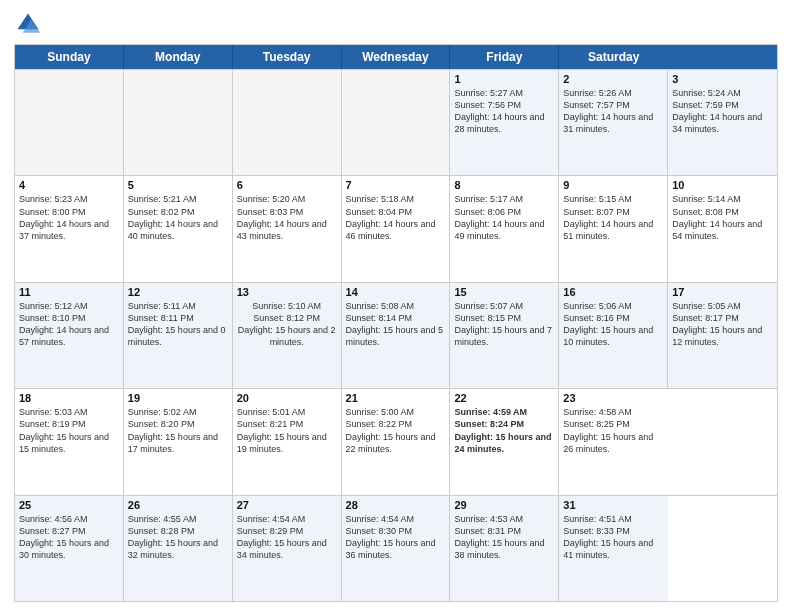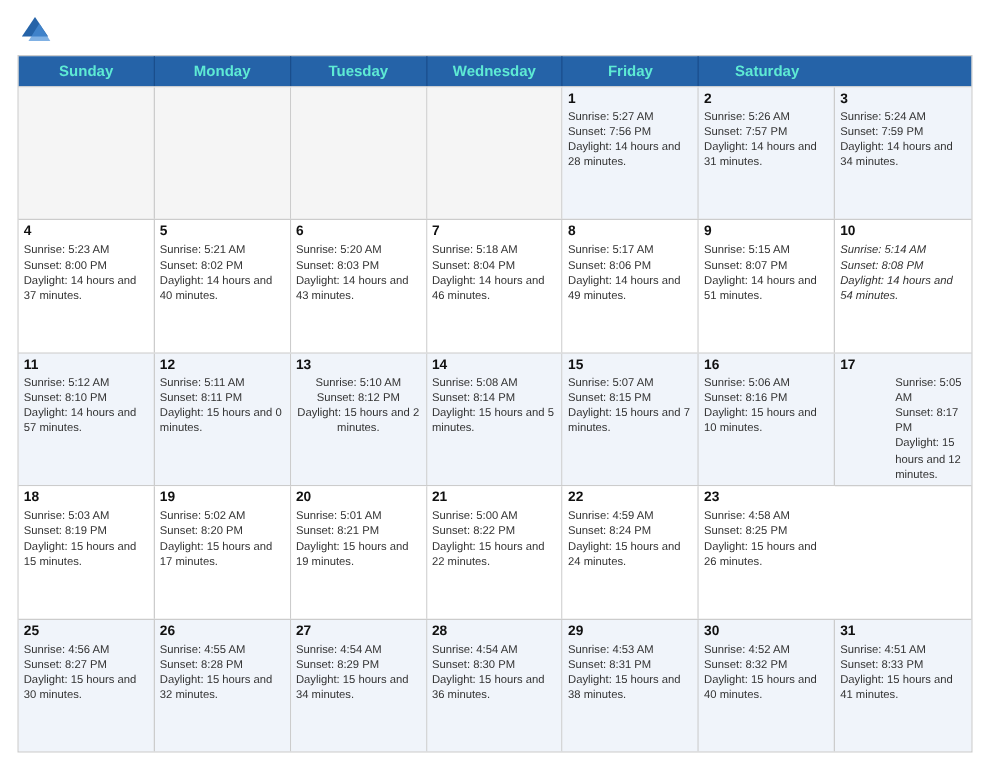--- a/index.html
+++ b/index.html
@@ -71,7 +71,7 @@
       background: #2563a8;
     }
     .cal-header-cell {
-      color: #5eead4;
+      color: #ffffff;
       font-size: 12px;
       font-weight: bold;
       padding: 5px 20px;

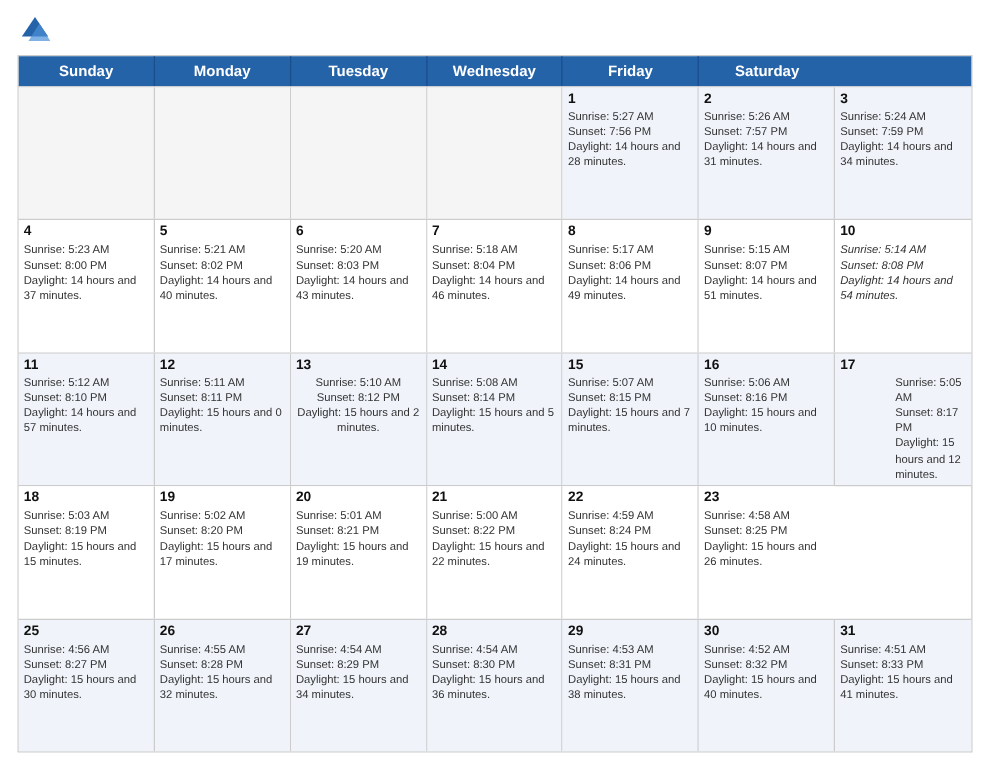--- a/index.html
+++ b/index.html
@@ -208,7 +208,7 @@
           </div>
           <div class="cal-cell">
             <div class="day-num">10</div>
-            <div class="day-info" style="white-space: pre-line; font-style: italic;">Sunrise: 5:14 AM
+            <div class="day-info" style="white-space: pre-line;">Sunrise: 5:14 AM
 Sunset: 8:08 PM
 Daylight: 14 hours and 54 minutes.</div>
           </div>

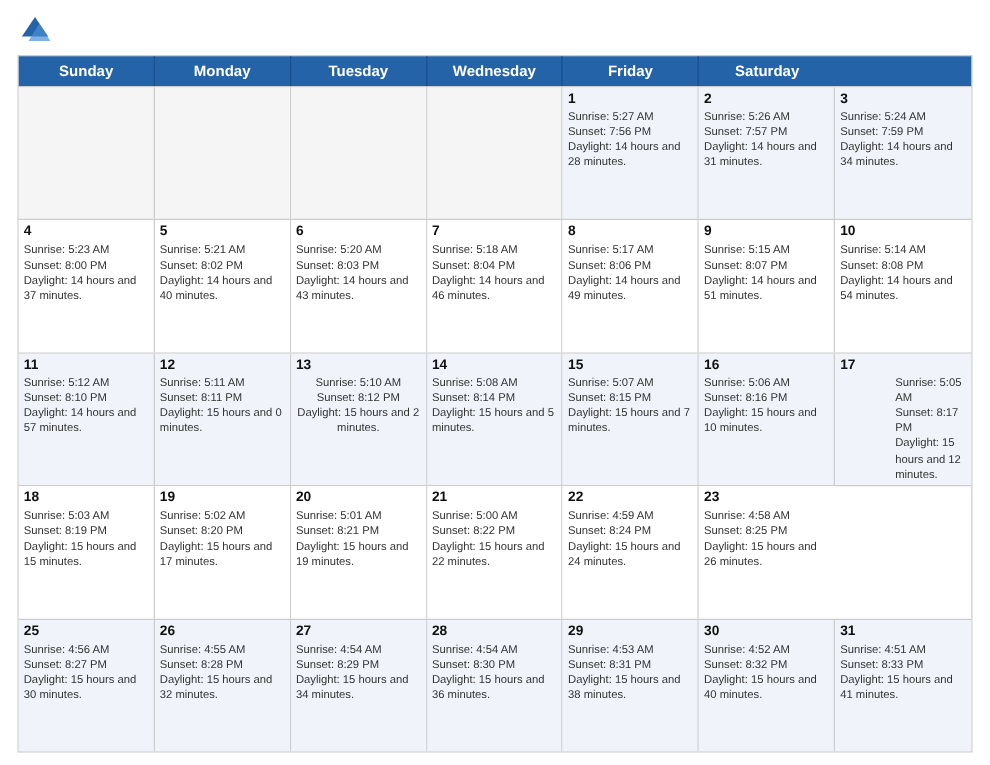--- a/index.html
+++ b/index.html
@@ -252,7 +252,7 @@
           </div>
           <div class="cal-cell alt-row">
             <div class="day-num">17</div>
-            <div class="day-info" style="white-space: pre-line; margin-left: 44px;">Sunrise: 5:05 AM
+            <div class="day-info" style="white-space: pre-line;">Sunrise: 5:05 AM
 Sunset: 8:17 PM
 Daylight: 15 hours and 12 minutes.</div>
           </div>

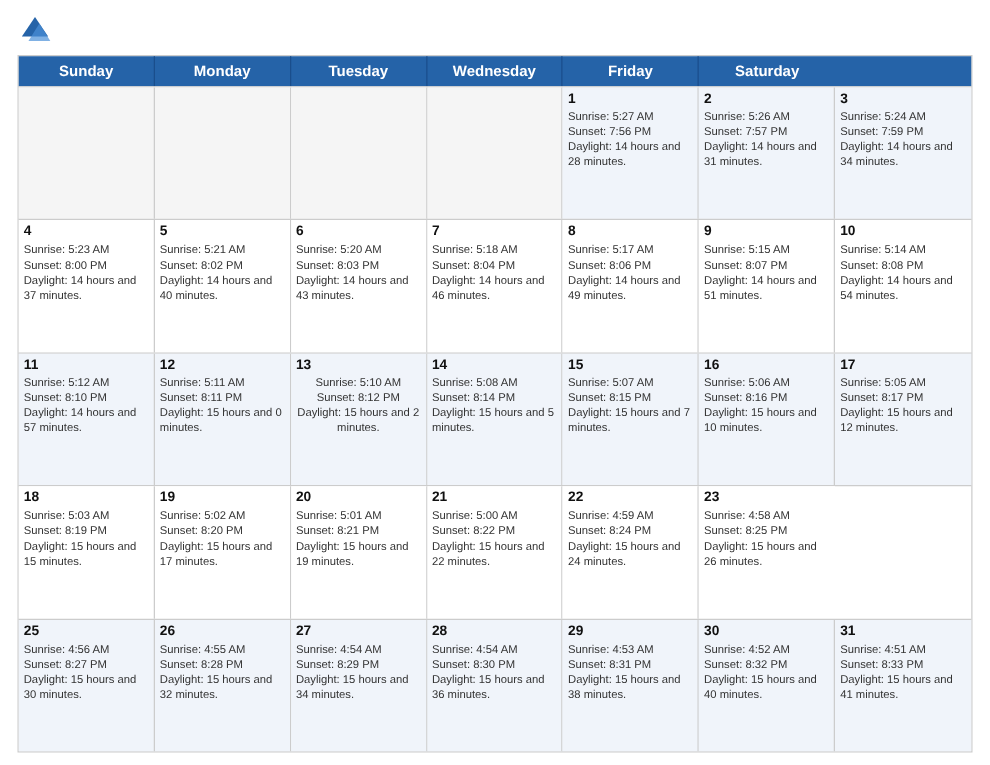--- a/index.html
+++ b/index.html
@@ -284,7 +284,7 @@
           </div>
           <div class="cal-cell">
             <div class="day-num">22</div>
-            <div class="day-info" style="white-space: pre-line;">Sunrise: 4:59 AM
+            <div class="day-info" style="white-space: pre-line; font-weight: bold;">Sunrise: 4:59 AM
 Sunset: 8:24 PM
 Daylight: 15 hours and 24 minutes.</div>
           </div>

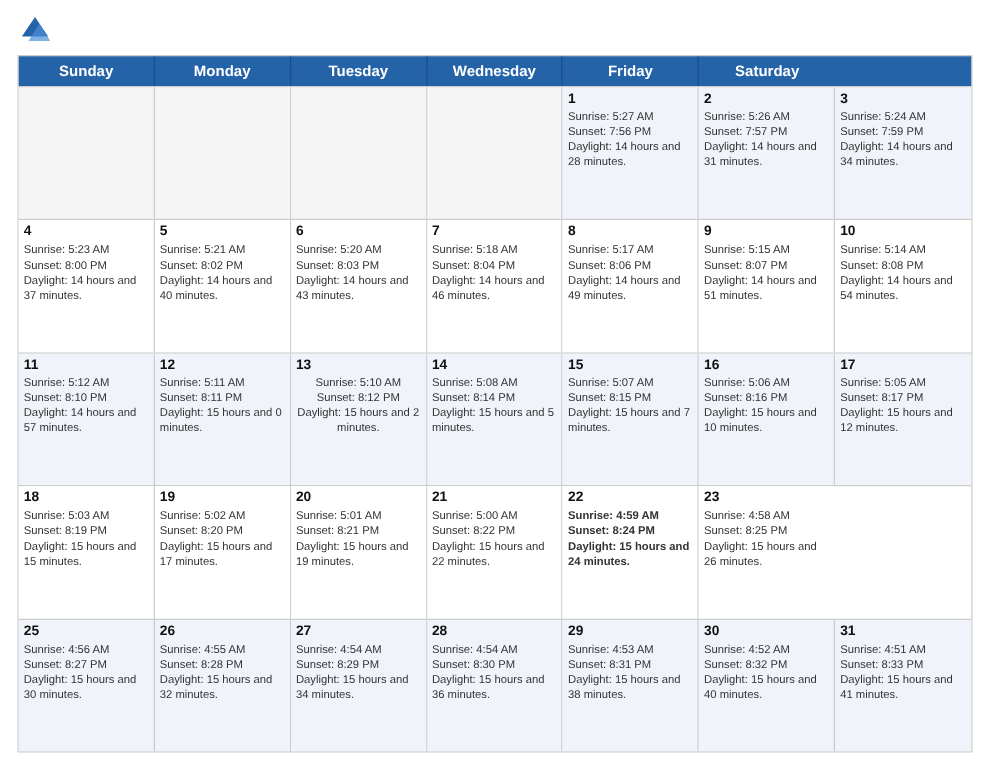--- a/index.html
+++ b/index.html
@@ -327,12 +327,6 @@
 Daylight: 15 hours and 38 minutes.</div>
           </div>
           <div class="cal-cell alt-row">
-            <div class="day-num">30</div>
-            <div class="day-info" style="white-space: pre-line;">Sunrise: 4:52 AM
-Sunset: 8:32 PM
-Daylight: 15 hours and 40 minutes.</div>
-          </div>
-          <div class="cal-cell alt-row">
             <div class="day-num">31</div>
             <div class="day-info" style="white-space: pre-line;">Sunrise: 4:51 AM
 Sunset: 8:33 PM

